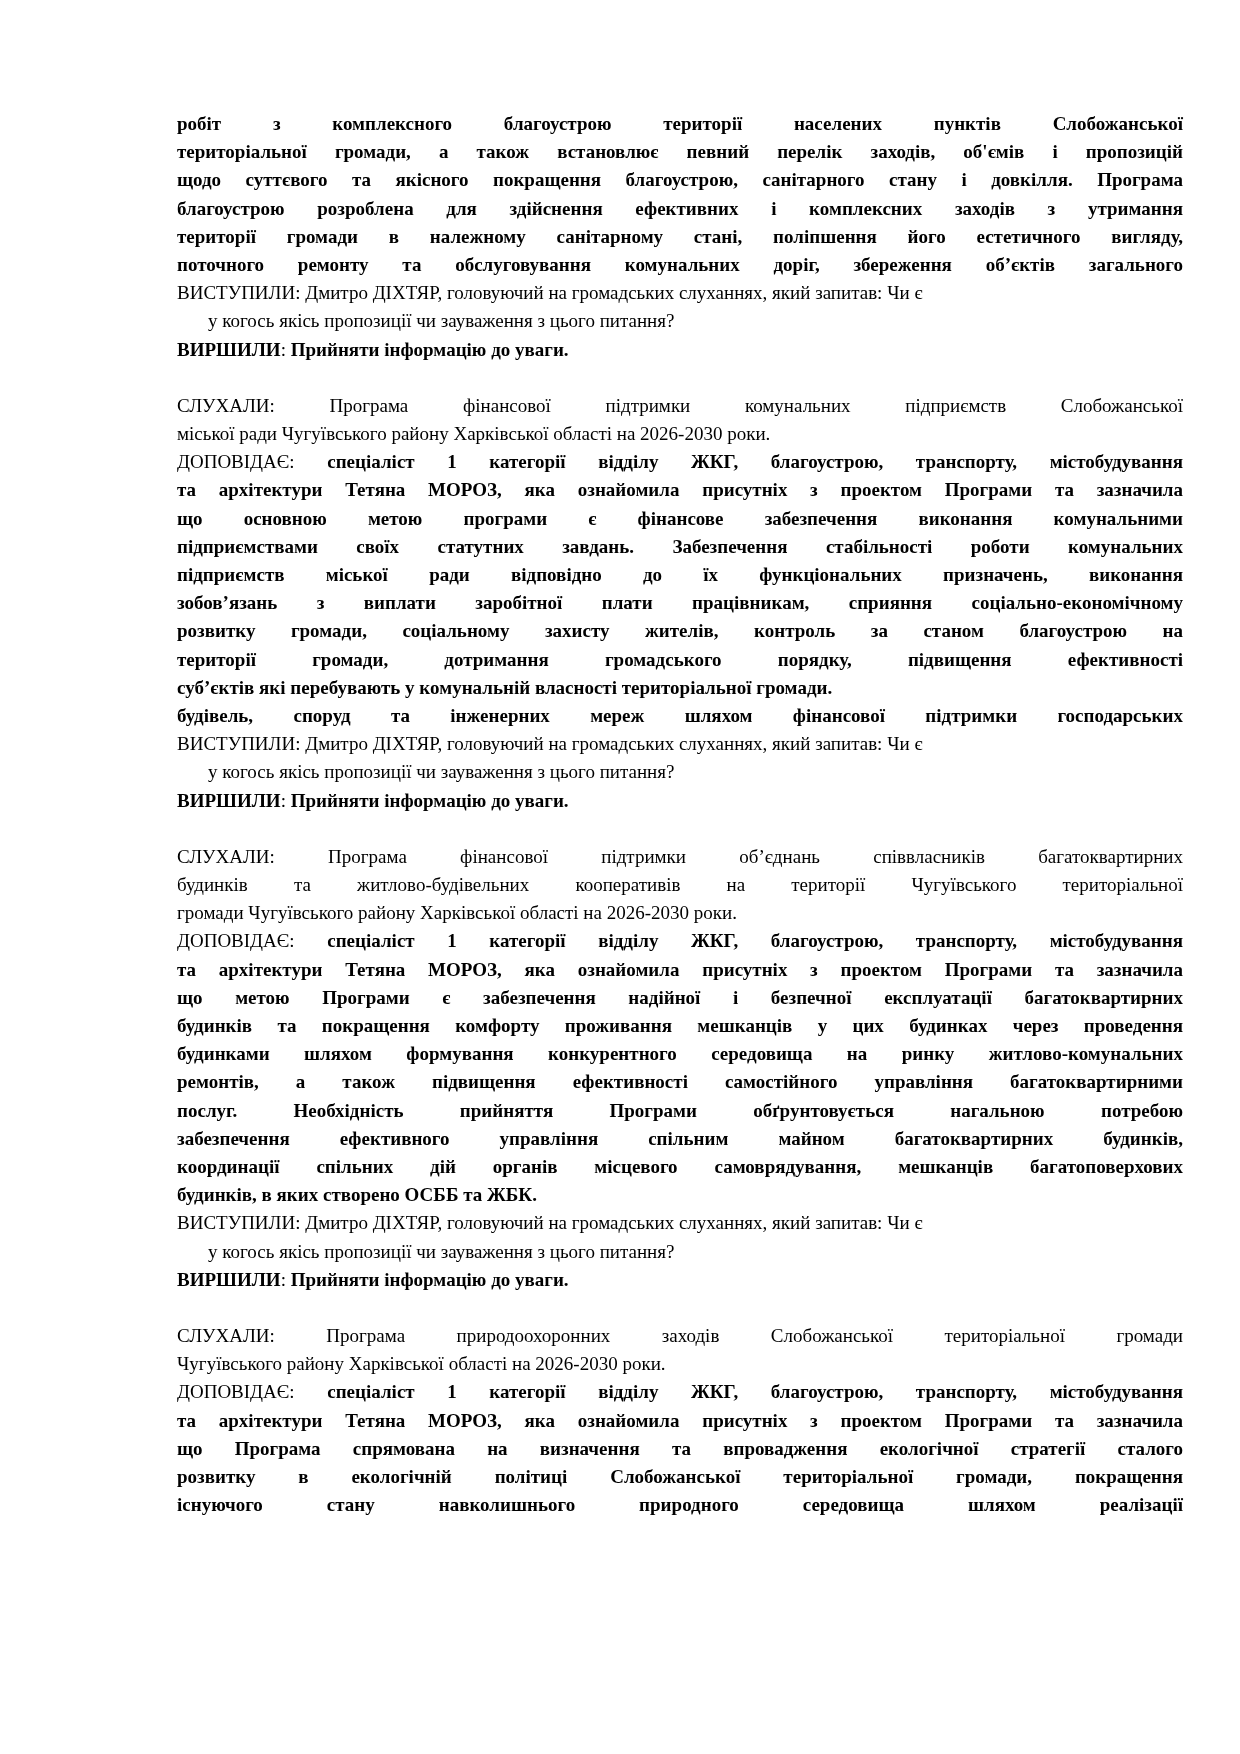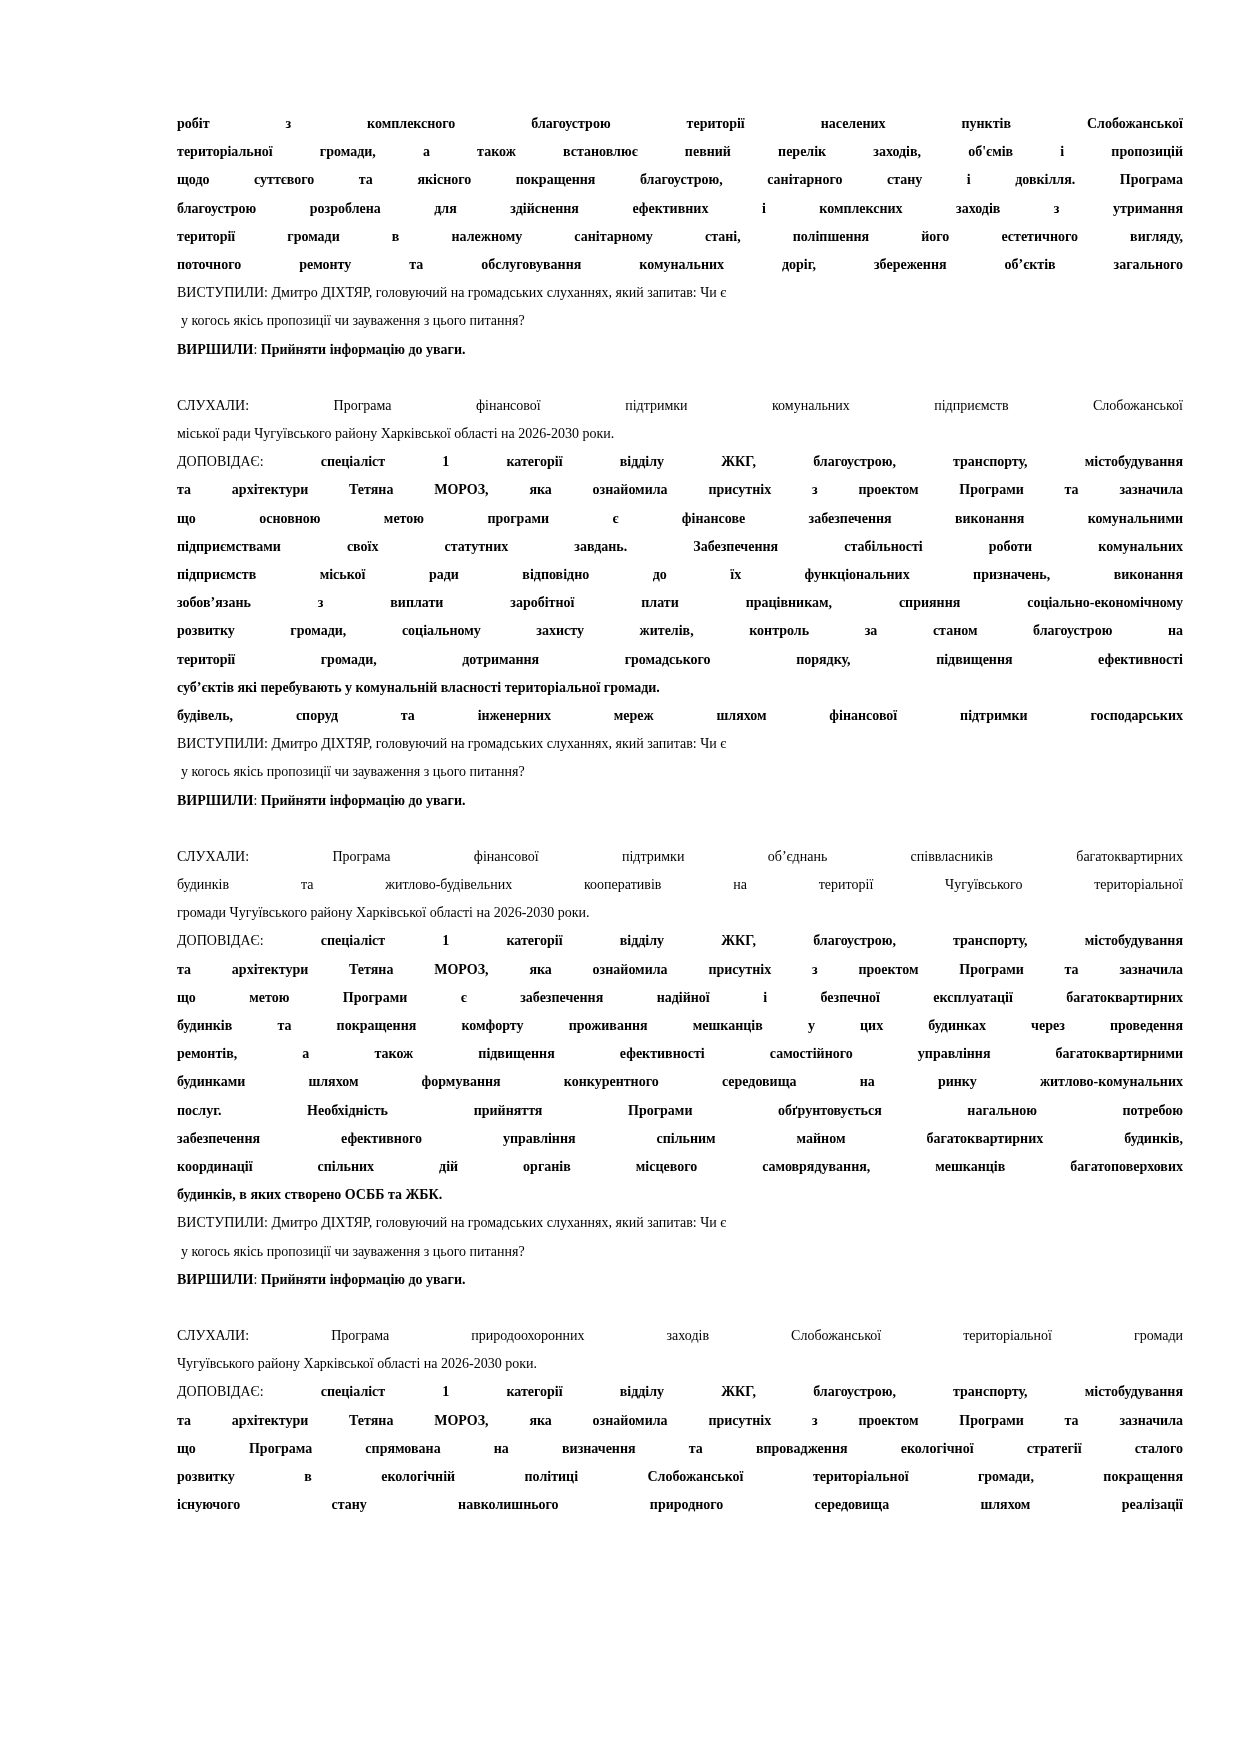--- a/index.html
+++ b/index.html
@@ -7,7 +7,7 @@
     .page {
       position: absolute; left: 177px; top: 110px; width: 1006px;
       font-family: "Liberation Serif", "DejaVu Serif", serif;
-      font-size: 14px; line-height: 28.2px; color: #000;
+      font-size: 19px; line-height: 28.2px; color: #000;
     }
     .line { display: block; white-space: nowrap; height: 28.2px; overflow: visible; }
     .j { text-align: justify; text-align-last: justify; white-space: normal; }

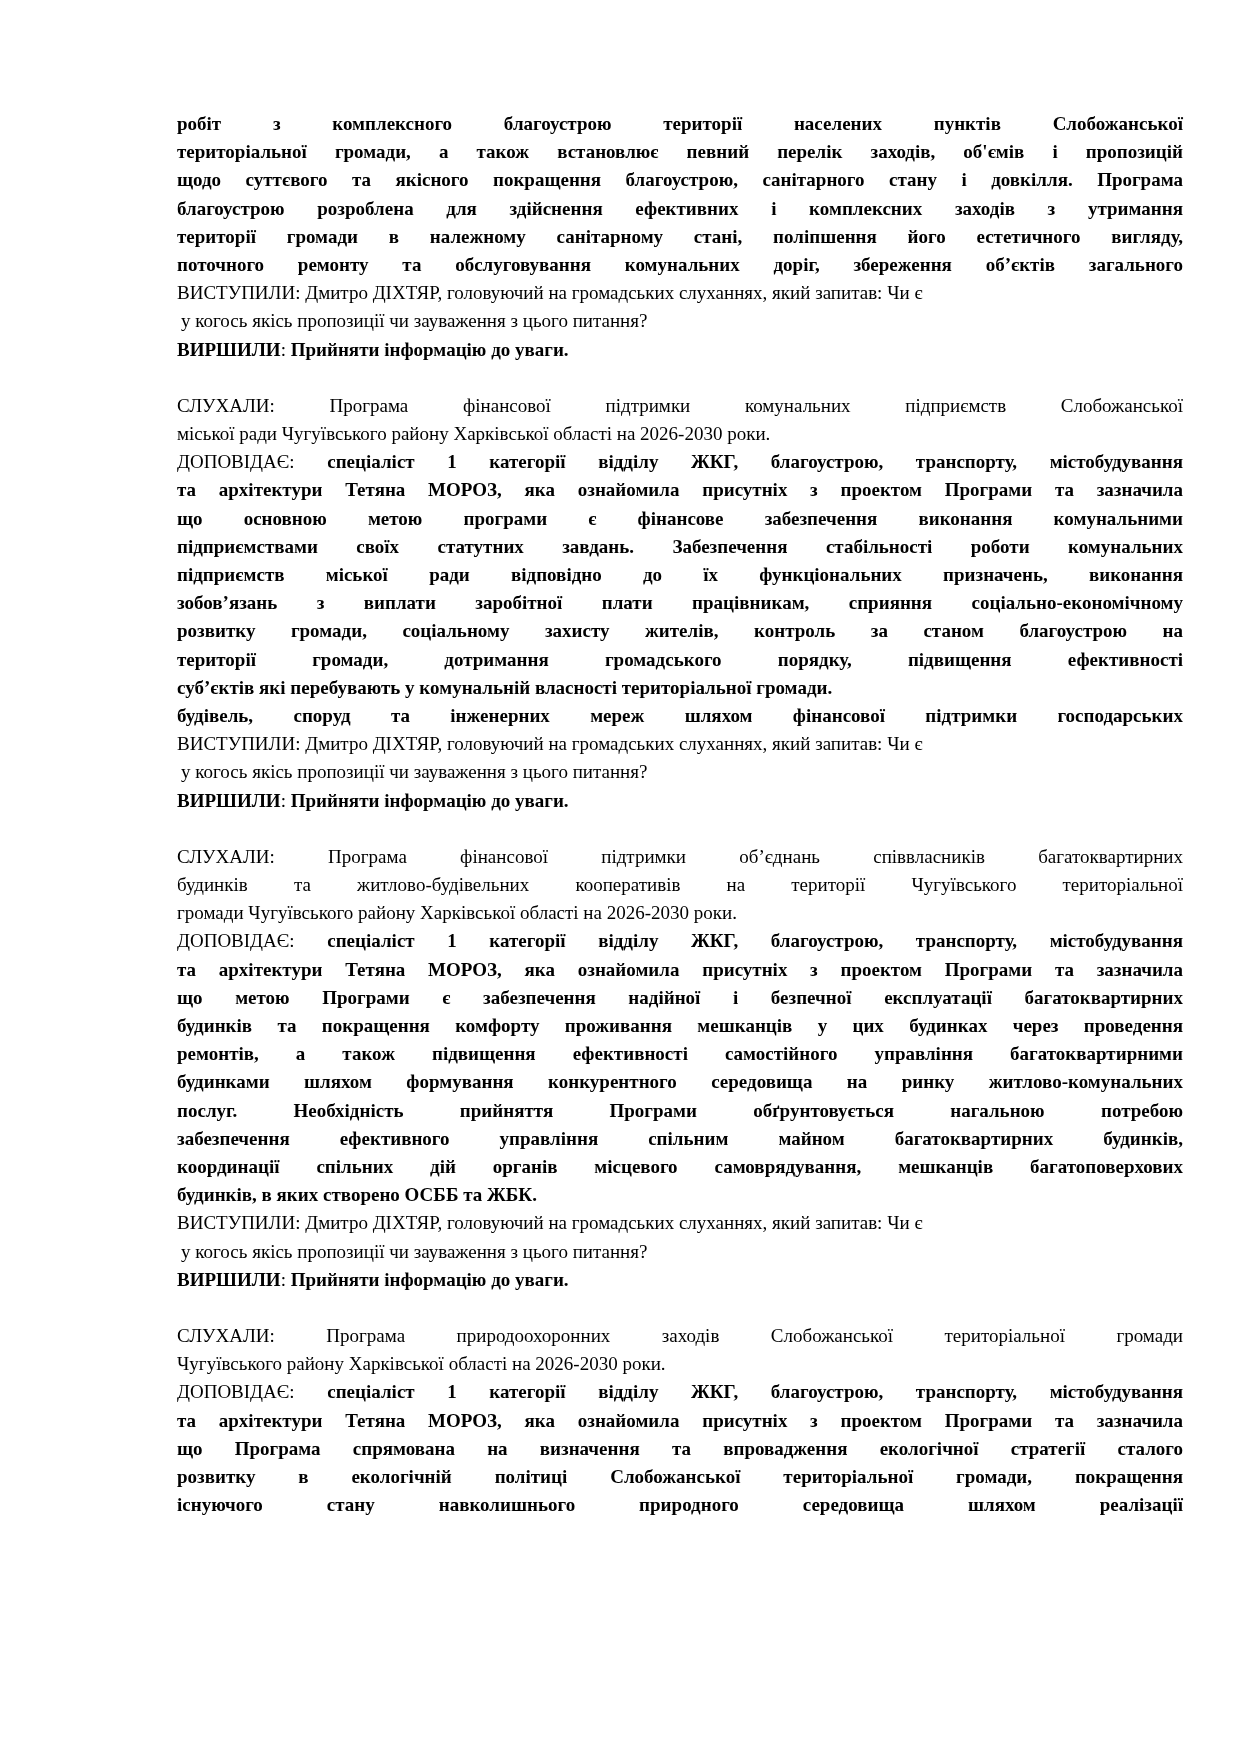--- a/index.html
+++ b/index.html
@@ -13,7 +13,7 @@
     .j { text-align: justify; text-align-last: justify; white-space: normal; }
     .b { font-weight: bold; }
     .blank { height: 28.2px; }
-    .indent1 { padding-left: 4px; }
+    .indent1 { padding-left: 4px; margin-left: 27px; }
   </style>
 </head>
 <body>

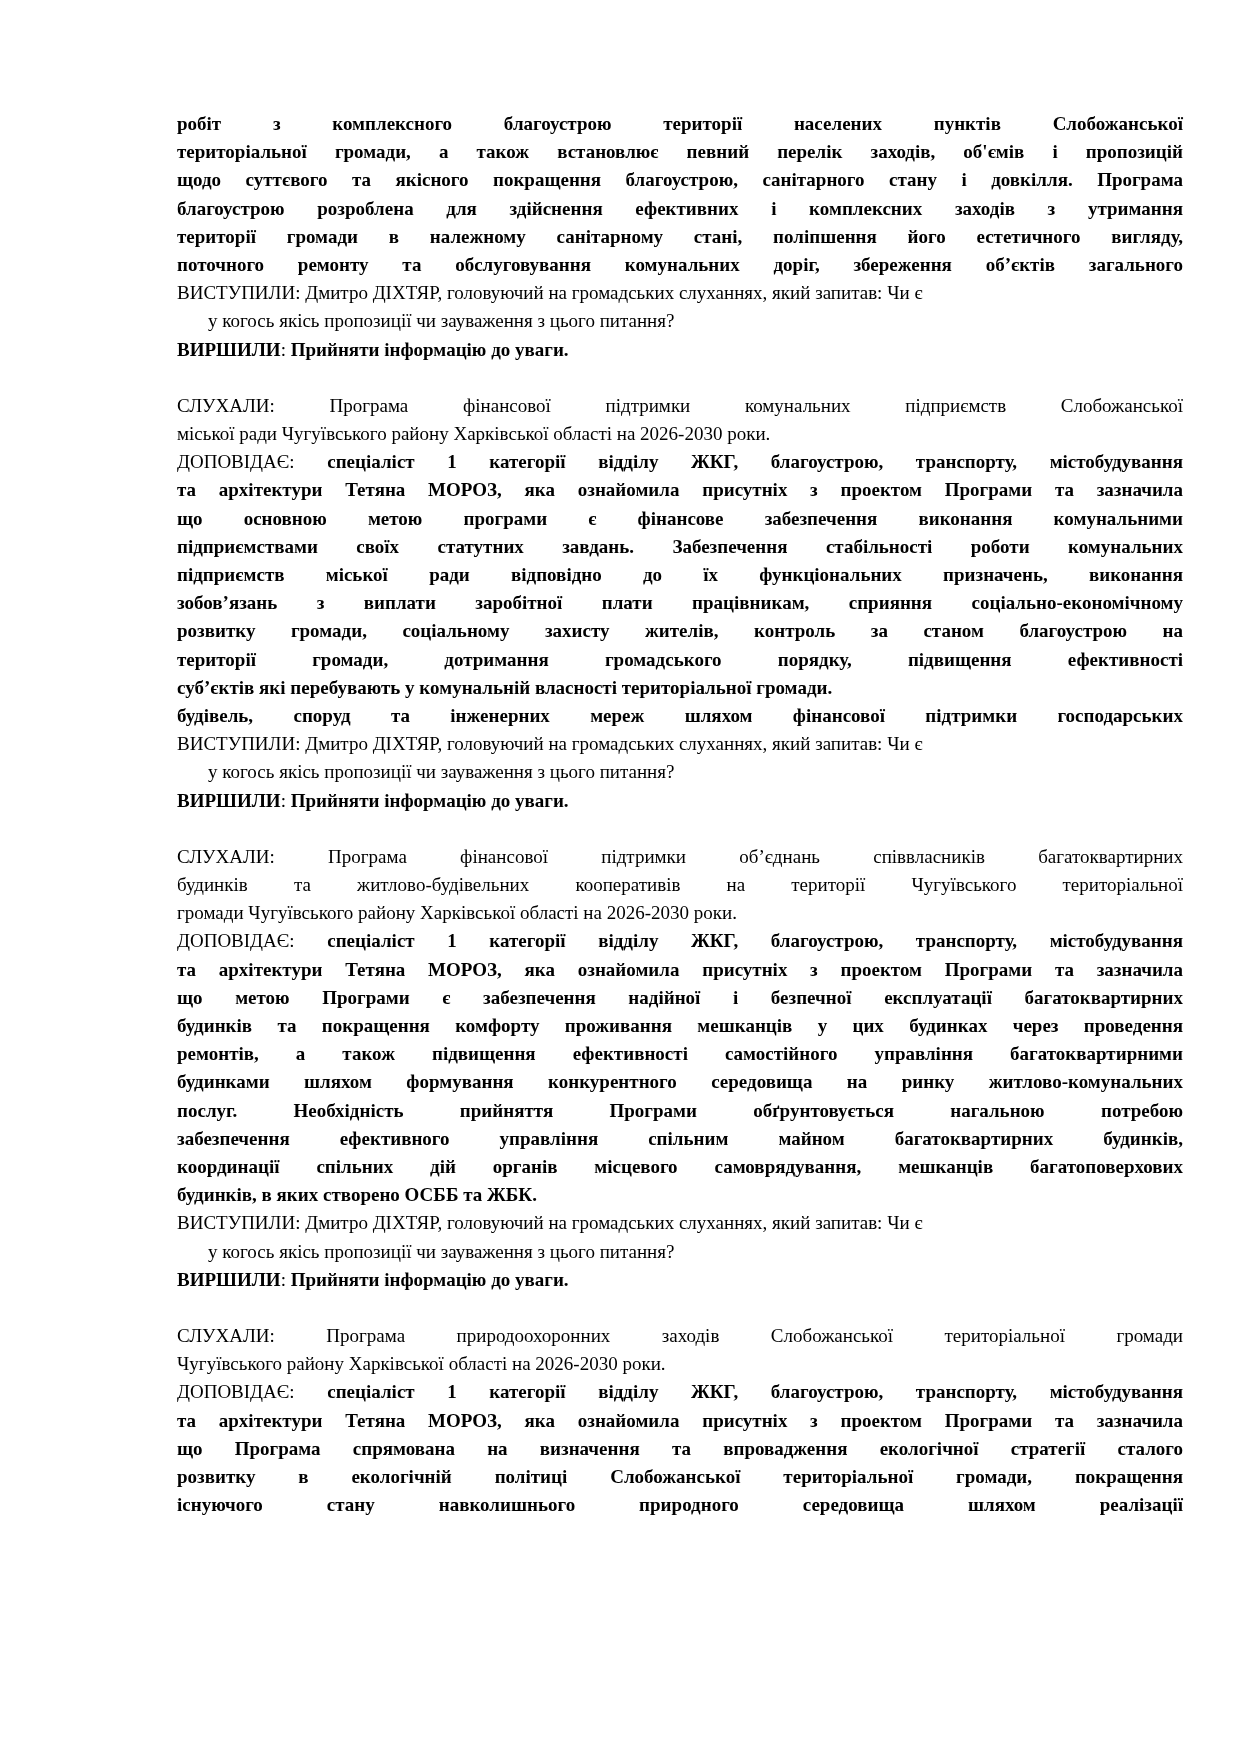--- a/index.html
+++ b/index.html
@@ -60,8 +60,8 @@
     <div class="line j b">та архітектури Тетяна МОРОЗ, яка ознайомила присутніх з проектом Програми та зазначила</div>
     <div class="line j b">що метою Програми є забезпечення надійної і безпечної експлуатації багатоквартирних</div>
     <div class="line j b">будинків та покращення комфорту проживання мешканців у цих будинках через проведення</div>
+    <div class="line j b">будинками шляхом формування конкурентного середовища на ринку житлово-комунальних</div>
     <div class="line j b">ремонтів, а також підвищення ефективності самостійного управління багатоквартирними</div>
-    <div class="line j b">будинками шляхом формування конкурентного середовища на ринку житлово-комунальних</div>
     <div class="line j b">послуг.          Необхідність прийняття Програми обґрунтовується нагальною потребою</div>
     <div class="line j b">забезпечення ефективного управління спільним майном багатоквартирних будинків,</div>
     <div class="line j b">координації спільних дій органів місцевого самоврядування, мешканців багатоповерхових</div>

